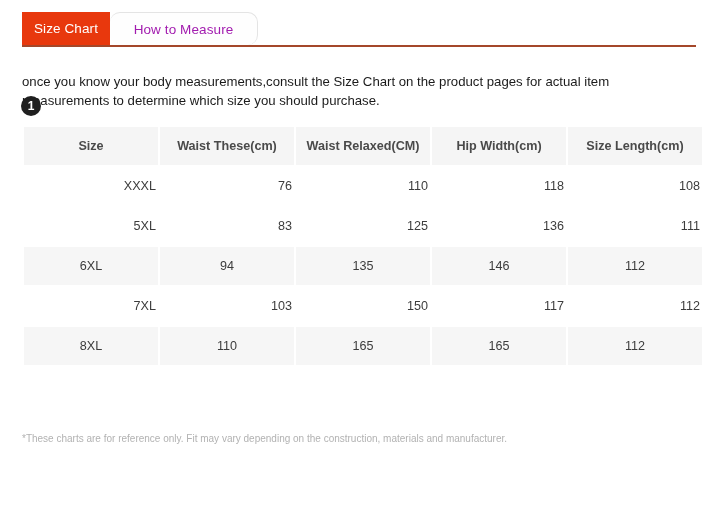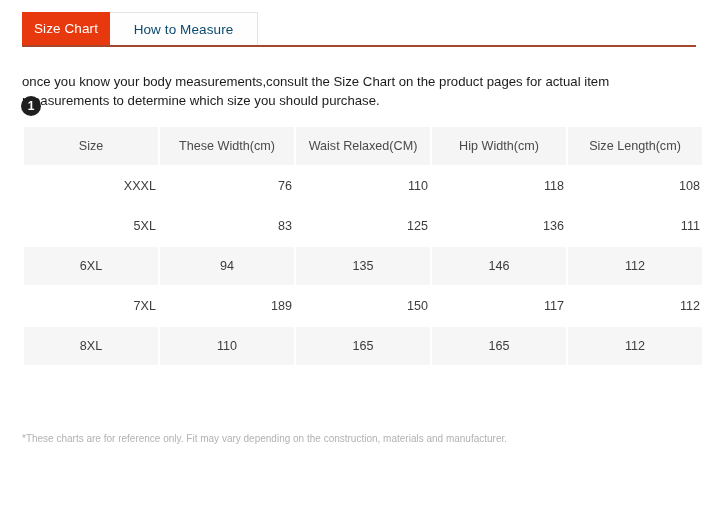--- a/index.html
+++ b/index.html
@@ -58,11 +58,12 @@
     width: 148px;
     flex: 0 0 148px;
     background: #fefefe;
-    color: #0c4a6e;
+    color: #a21caf;
     height: 33px;
     border-top: 1px solid #e4e4e4;
     border-right: 1px solid #e4e4e4;
     border-bottom: none;
+    border-radius: 10px;
   }
   .tab-underline {
     position: absolute;

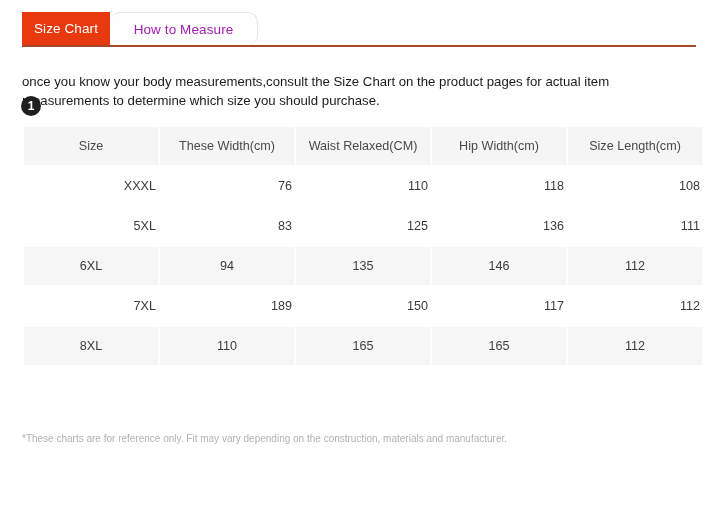--- a/index.html
+++ b/index.html
@@ -128,6 +128,7 @@
   .table th {
     background: #f5f5f5;
     color: #4a4a4a;
+    font-weight: bold;
   }
   .row-odd td {
     background: #ffffff;

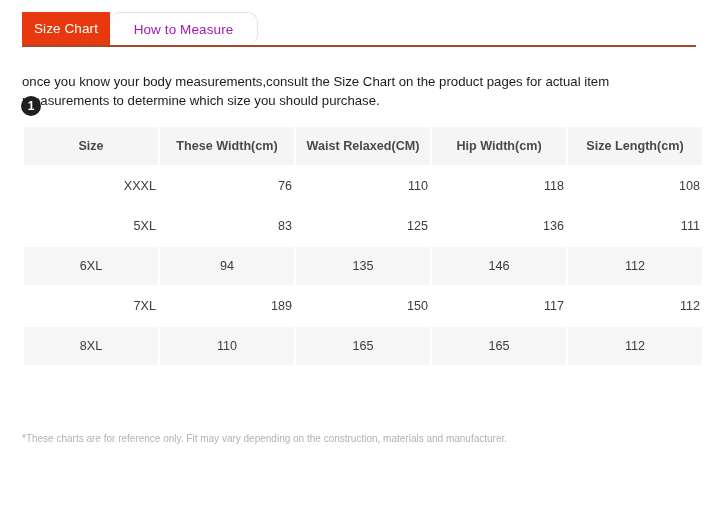--- a/index.html
+++ b/index.html
@@ -182,7 +182,7 @@
     <thead>
       <tr>
         <th>Size</th>
-        <th>These Width(cm)</th>
+        <th>Waist These(cm)</th>
         <th>Waist Relaxed(CM)</th>
         <th>Hip Width(cm)</th>
         <th>Size Length(cm)</th>

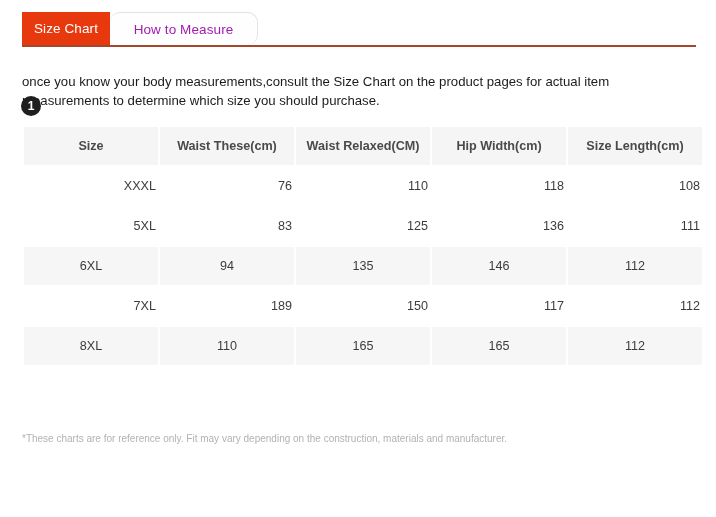--- a/index.html
+++ b/index.html
@@ -212,7 +212,7 @@
       </tr>
       <tr class="row-odd">
         <td>7XL</td>
-        <td>189</td>
+        <td>103</td>
         <td>150</td>
         <td>117</td>
         <td>112</td>

